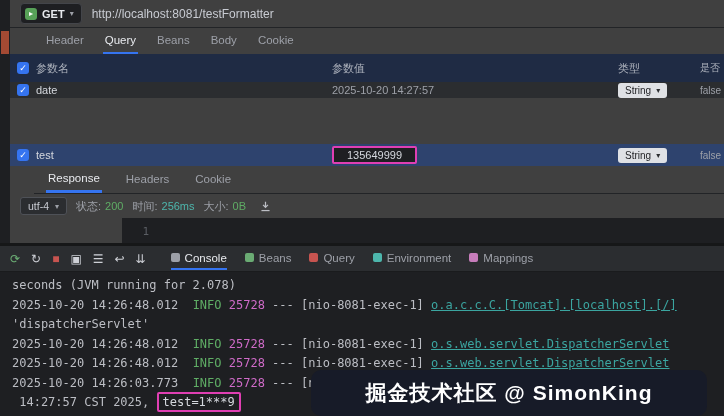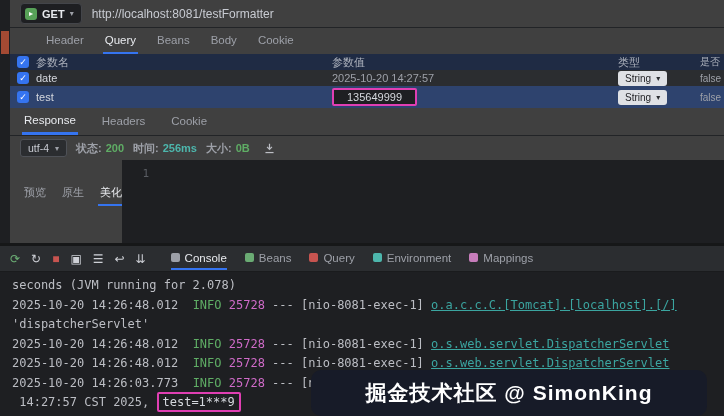--- a/index.html
+++ b/index.html
@@ -28,7 +28,7 @@
   .tab.active { color:#e8eaee; border-bottom-color:#3574f0; }
 
   .t-row { display:flex; align-items:center; width:100%; overflow:hidden; }
-  .t-head { height:16px; background:#1f2b44; font-size:10px; color:#aeb3bd; }
+  .t-head { height:28px; background:#1f2b44; font-size:10px; color:#aeb3bd; }
   .r-plain { height:16px; background:#2b2d30; }
   .r-selected { height:22px; background:#2e436e; }
   .col-cb { width:26px; flex:0 0 26px; display:flex; justify-content:center; }

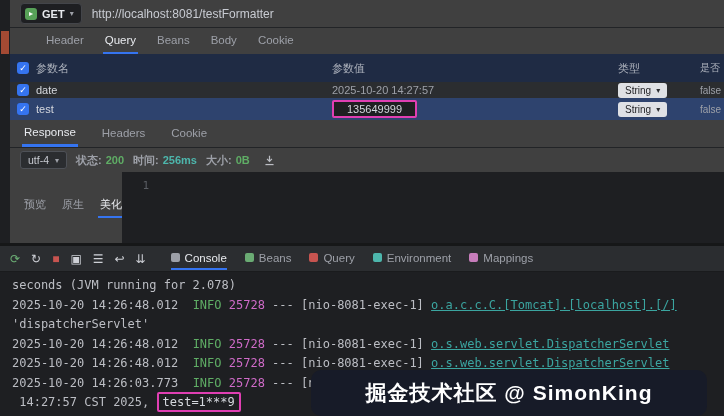--- a/index.html
+++ b/index.html
@@ -30,7 +30,7 @@
   .t-row { display:flex; align-items:center; width:100%; overflow:hidden; }
   .t-head { height:28px; background:#1f2b44; font-size:10px; color:#aeb3bd; }
   .r-plain { height:16px; background:#2b2d30; }
-  .r-selected { height:22px; background:#2e436e; }
+  .r-selected { height:22px; background:#2e436e;margin-top:46px; }
   .col-cb { width:26px; flex:0 0 26px; display:flex; justify-content:center; }
   .col-name { width:296px; flex:0 0 296px; font-size:11px; color:#d5d8de; }
   .t-head .col-name, .t-head .col-value, .t-head .col-type, .t-head .col-req { color:#aeb3bd; }

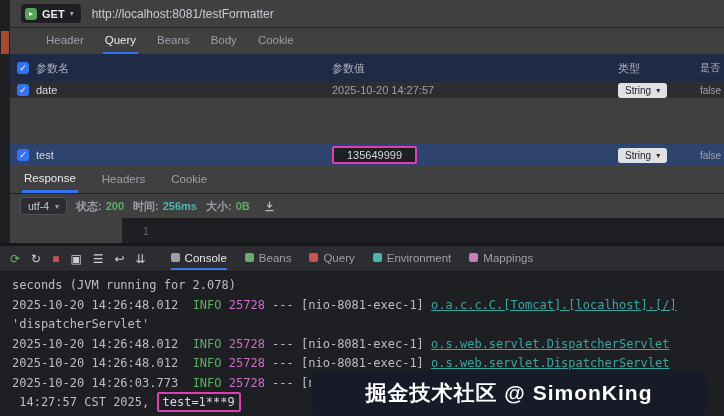--- a/index.html
+++ b/index.html
@@ -43,7 +43,7 @@
   .value-pill { display:inline-block; border:2px solid #e03fb3; background:#1e1f22; border-radius:2px; padding:1px 13px; font-size:11px; color:#d5d8de; }
   .type-combo { display:inline-flex; align-items:center; gap:5px; background:#dfe1e5; color:#1e1f22; border-radius:3px; padding:1px 7px; font-size:10px; height:15px; cursor:pointer; }
 
-  .resp-tabs { height:28px; display:flex; align-items:flex-end; gap:22px; padding-left:12px; border-bottom:1px solid #222427; }
+  .resp-tabs { height:28px; display:flex; align-items:flex-end; gap:22px; padding-left:12px; border-bottom:1px solid #222427;margin-left:24px; }
   .resp-tabs .tab.active { border-bottom-width:3px; }
 
   .resp-meta { height:24px; display:flex; align-items:center; gap:9px; padding-left:10px; font-size:11px; color:#9da0a8; }

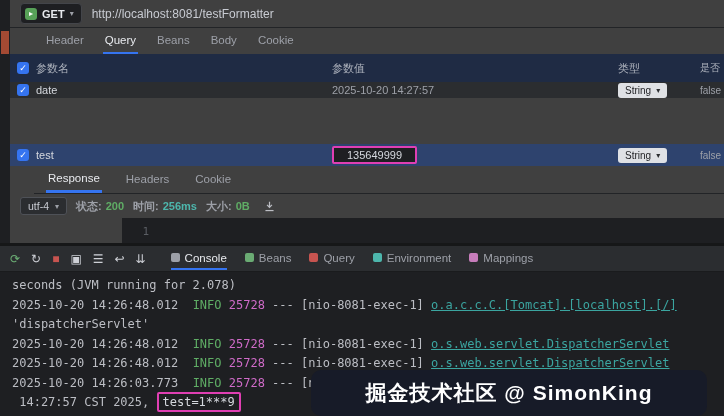--- a/index.html
+++ b/index.html
@@ -48,7 +48,7 @@
 
   .resp-meta { height:24px; display:flex; align-items:center; gap:9px; padding-left:10px; font-size:11px; color:#9da0a8; }
   .enc-combo { display:inline-flex; align-items:center; gap:6px; border:1px solid #4e5157; border-radius:3px; padding:1px 7px; font-size:10.5px; color:#c8cbd2; background:#2b2d30; height:18px; cursor:pointer; }
-  .meta-pair { display:inline-flex; align-items:center; gap:4px;font-weight:bold; }
+  .meta-pair { display:inline-flex; align-items:center; gap:4px; }
   .dl-icon { display:inline-flex; margin-left:4px; cursor:pointer; }
 
   .resp-body { flex:1; display:flex; min-height:0; }

